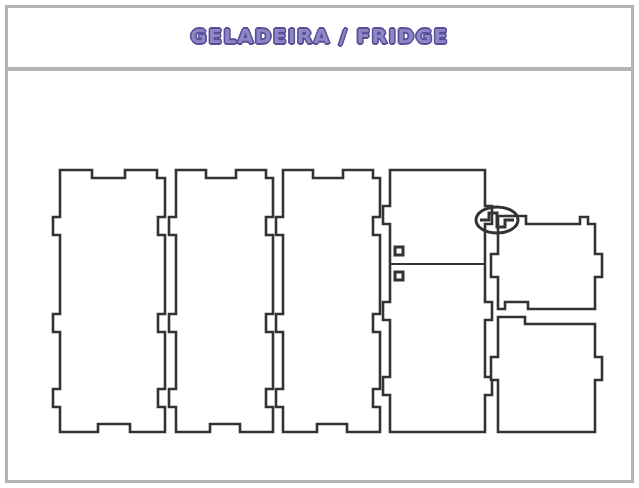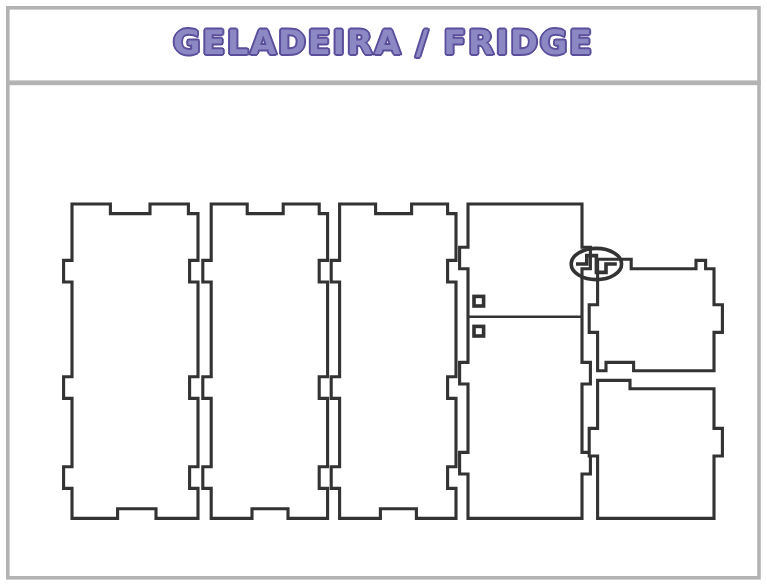--- a/index.html
+++ b/index.html
@@ -47,7 +47,7 @@
   .title-text {
     font-family: "DejaVu Sans", sans-serif;
     font-weight: bold;
-    font-size: 28px;
+    font-size: 20px;
     letter-spacing: 1.5px;
     color: #8b88c4;
     -webkit-text-stroke: 2.2px #4c3f8f;

